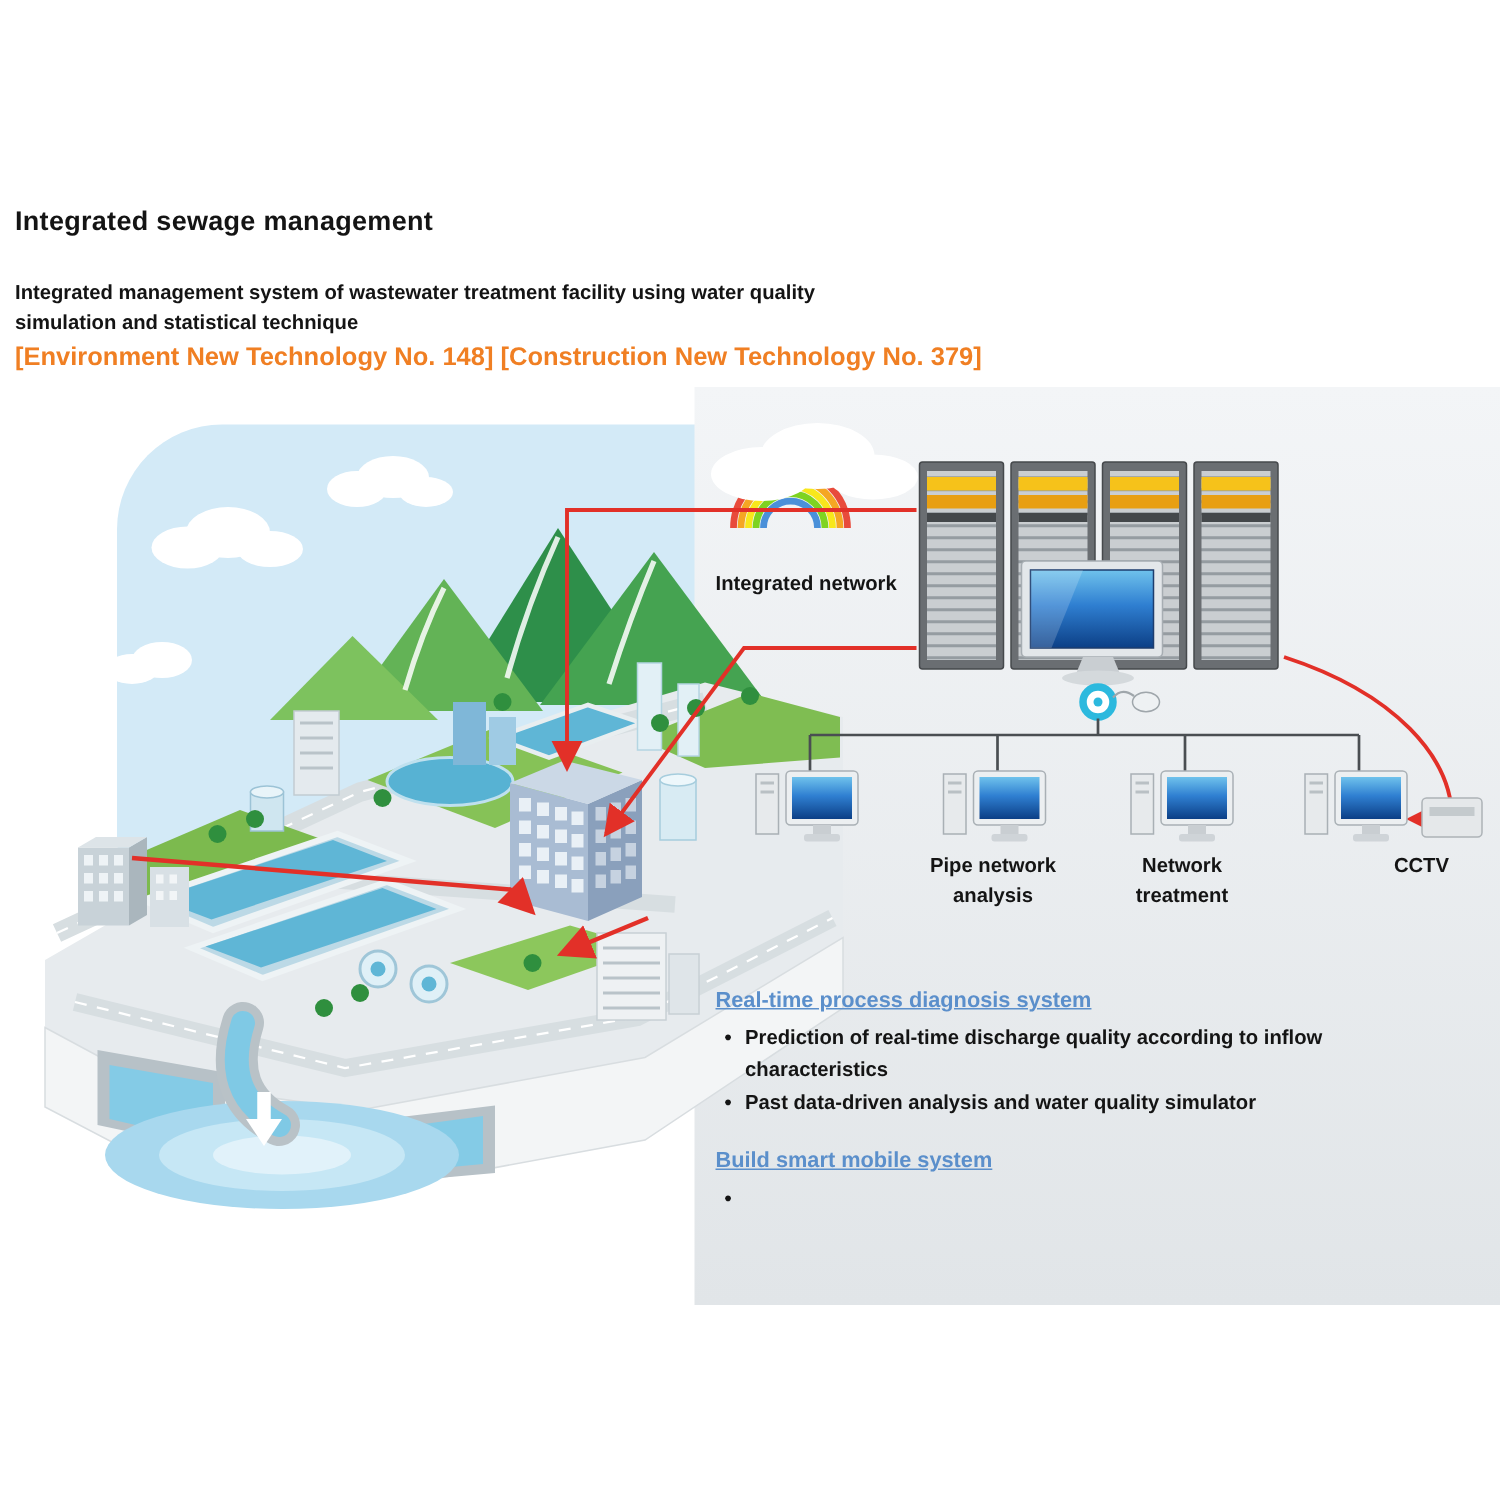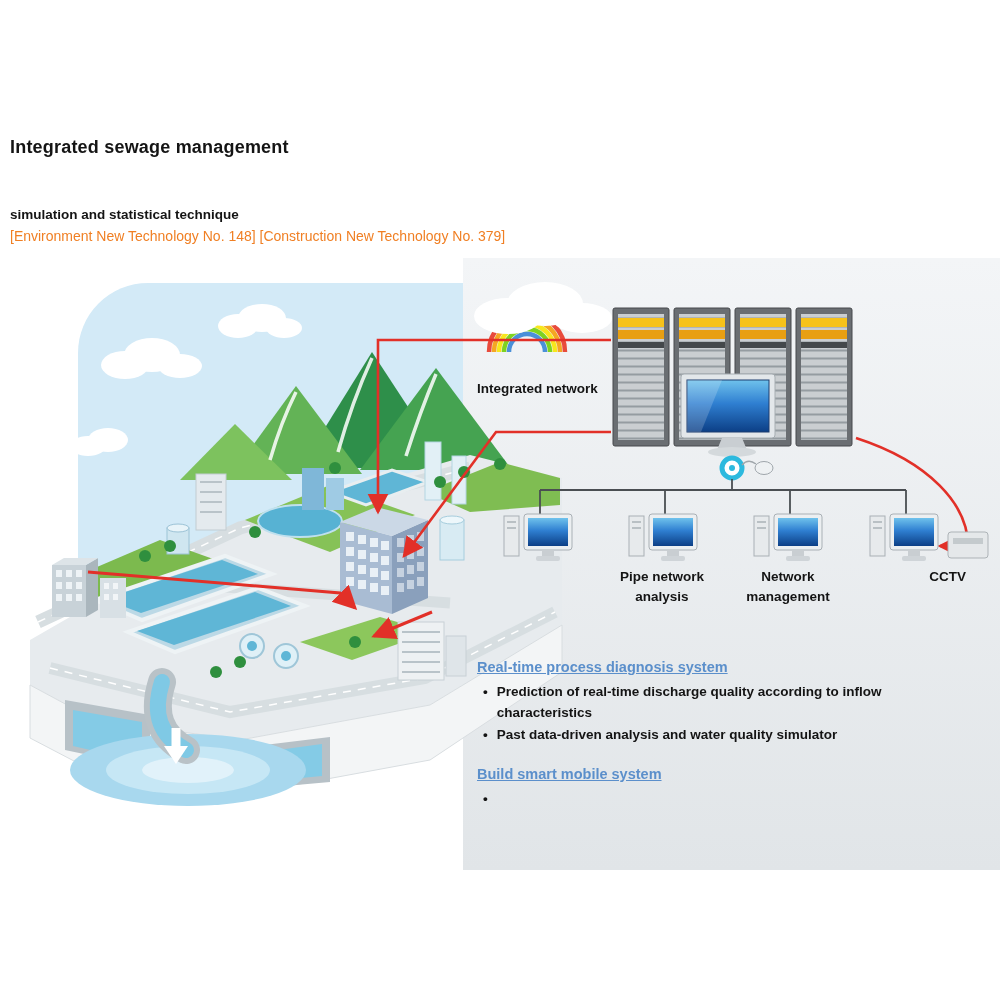--- a/index.html
+++ b/index.html
@@ -35,7 +35,7 @@
 
   <div class="title">Integrated sewage management</div>
   <div class="subtitle">
-    <br>
+    <span>Integrated management system of wastewater treatment facility using water quality</span><br>
     <span>simulation and statistical technique</span>
   </div>
   <div class="tech-refs">[Environment New Technology No. 148] [Construction New Technology No. 379]</div>

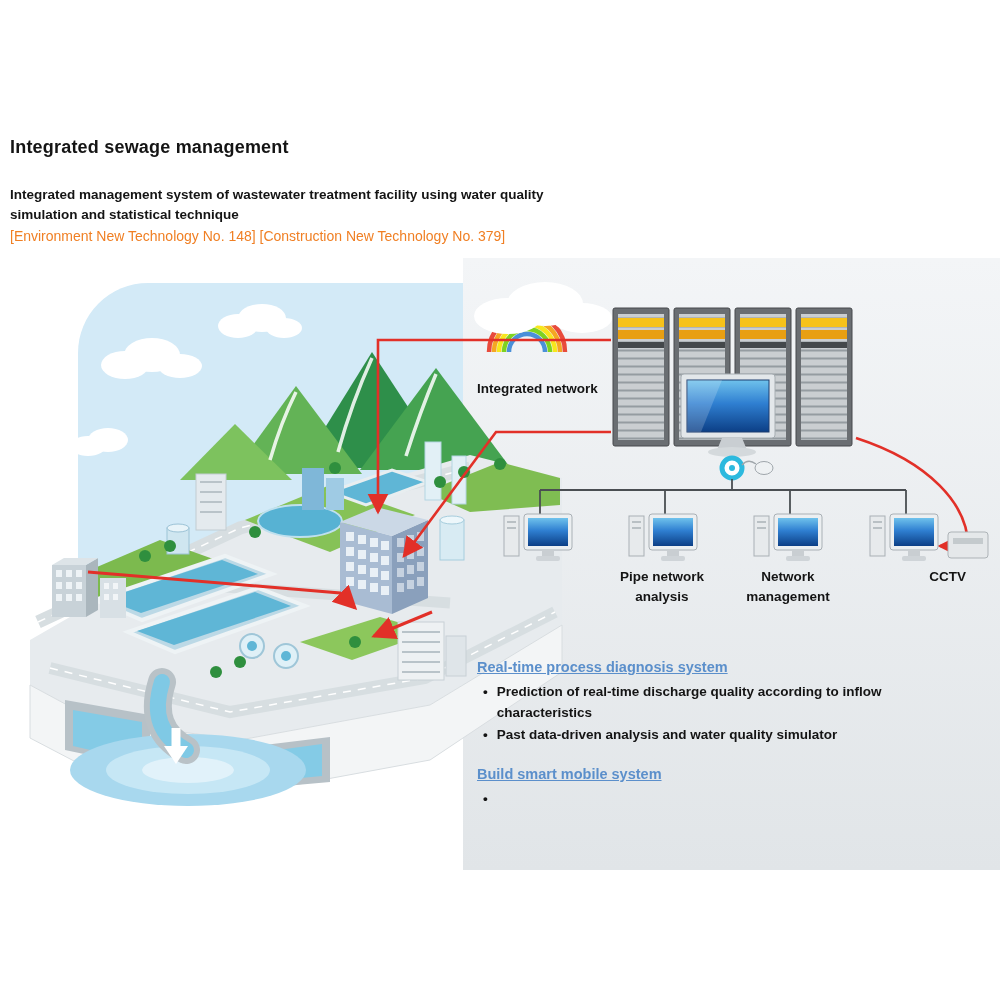--- a/index.html
+++ b/index.html
@@ -9,7 +9,7 @@
 
   .title { position:absolute; left:10px; top:137px; font-size:18px; font-weight:bold; color:#141414; letter-spacing:.2px; }
   .subtitle { position:absolute; left:10px; top:185px; font-size:13.5px; font-weight:bold; line-height:1.5; color:#141414; width:720px; }
-  .tech-refs { position:absolute; left:10px; top:228px; font-size:14px; font-weight:normal; color:var(--accent-orange,#f07f23); }
+  .tech-refs { position:absolute; left:10px; top:228px; font-size:17px; font-weight:bold; color:var(--accent-orange,#f07f23); }
 
   .diagram { position:absolute; inset:0; }
   svg.art { position:absolute; left:0; top:0; width:1000px; height:1000px; display:block; }

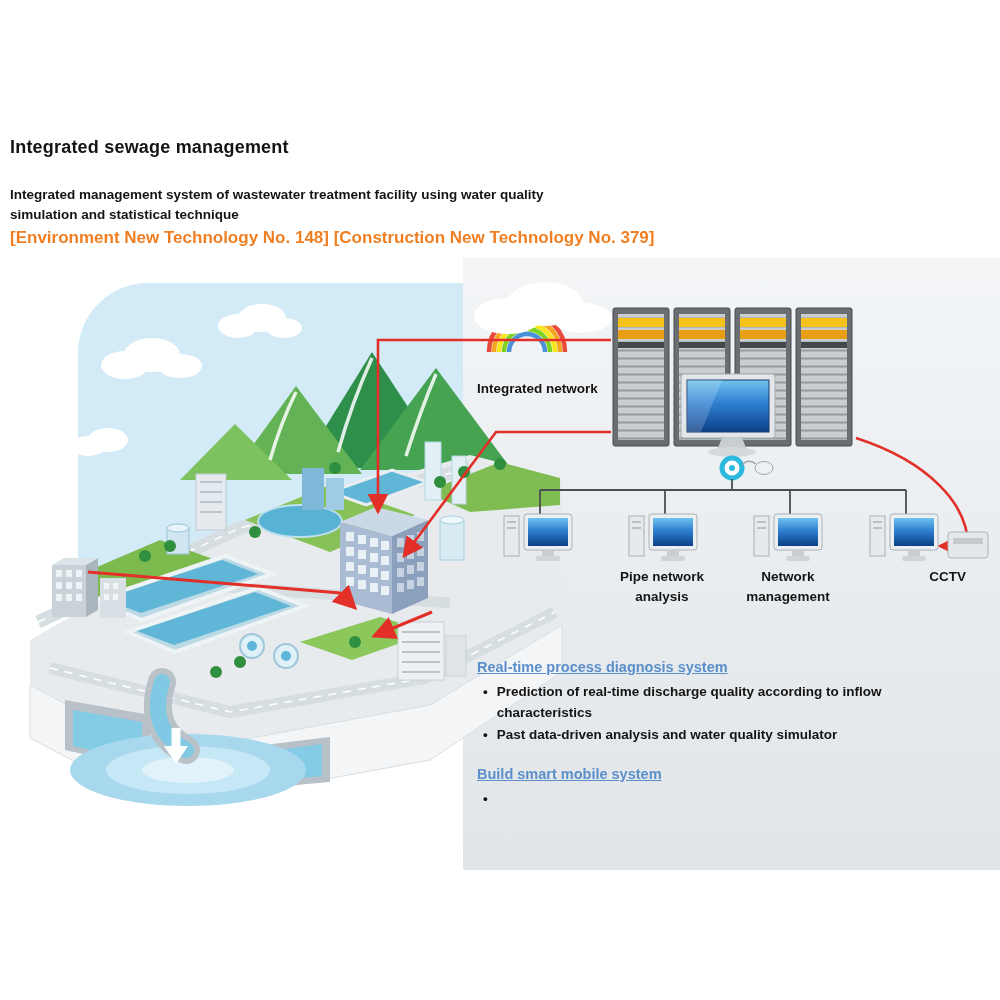--- a/index.html
+++ b/index.html
@@ -383,7 +383,7 @@
     <div class="server-label">Integrated network</div>
 
     <div class="ws-label ws1">Pipe network analysis</div>
-    <div class="ws-label ws2">Network management</div>
+    <div class="ws-label ws2">Network treatment</div>
     <div class="ws-label ws3">CCTV</div>
 
     <div class="sections">

